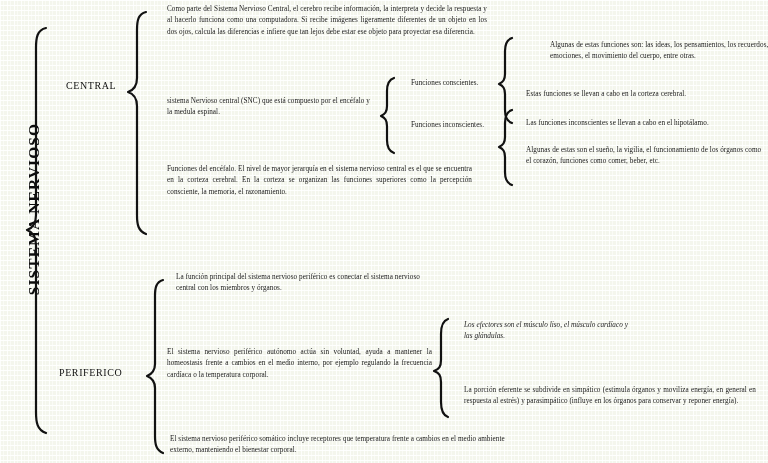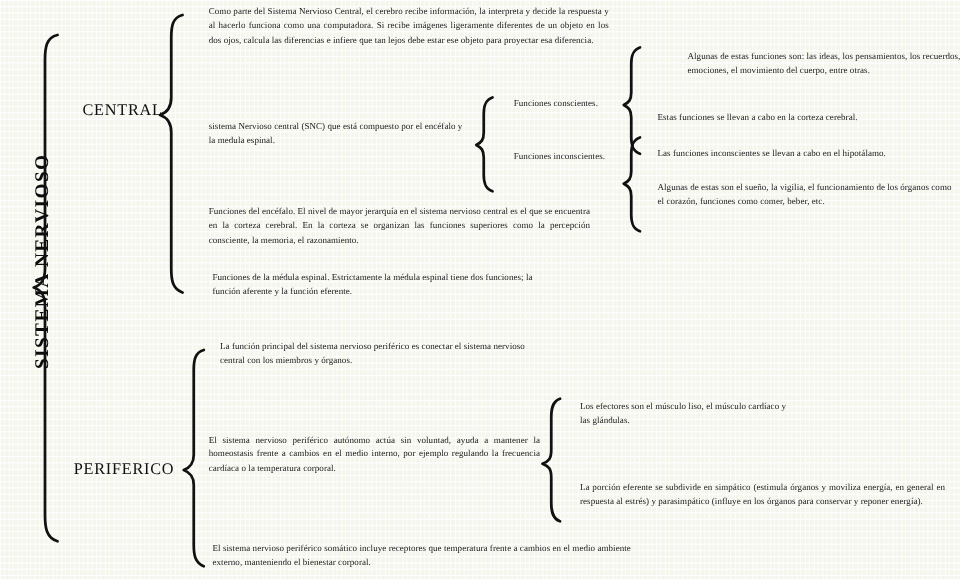--- a/index.html
+++ b/index.html
@@ -47,7 +47,7 @@
   .just { text-align: justify; }
   .node-label {
     position: absolute;
-    font-size: 13px;
+    font-size: 10px;
     letter-spacing: 0.6px;
     color: #111;
     white-space: nowrap;

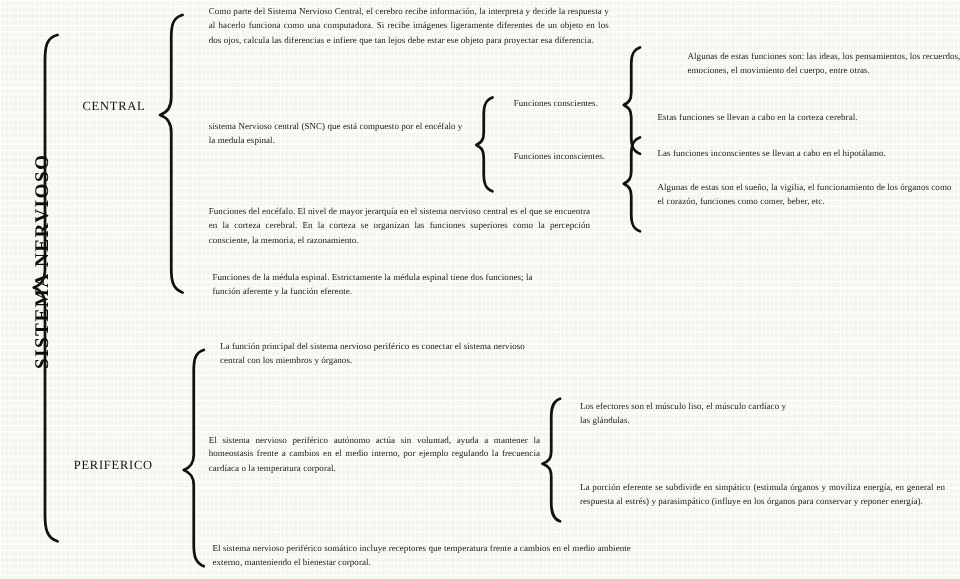--- a/index.html
+++ b/index.html
@@ -126,7 +126,6 @@
 
   <div class="txt just" style="left:167px; top:164px; width:305px;">Funciones del encéfalo. El nivel de mayor jerarquía en el sistema nervioso central es el que se encuentra en la corteza cerebral. En la corteza se organizan las funciones superiores como la percepción consciente, la memoria, el razonamiento.</div>
 
-  <div class="txt" style="left:170px; top:217px; width:262px;">Funciones de la médula espinal. Estrictamente la médula espinal tiene dos funciones; la función aferente y la función eferente.</div>
 
   <div class="txt" style="left:411px; top:78px; width:120px;">Funciones conscientes.</div>
 

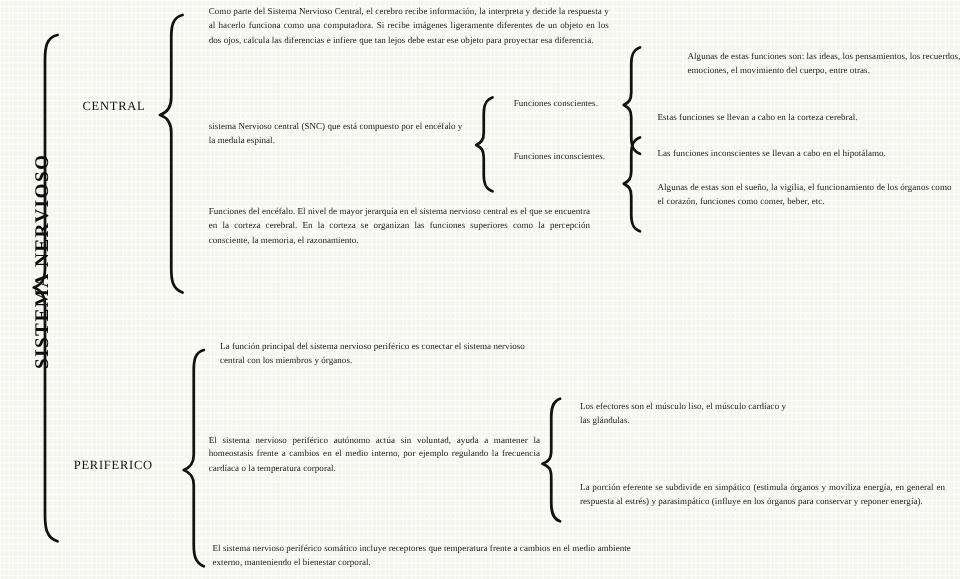--- a/index.html
+++ b/index.html
@@ -145,7 +145,7 @@
 
   <div class="txt" style="left:170px; top:434px; width:335px;">El sistema nervioso periférico somático incluye receptores que temperatura frente a cambios en  el medio ambiente externo, manteniendo el bienestar corporal.</div>
 
-  <div class="txt" style="left:464px; top:320px; width:170px;">Los efectores son el músculo liso, el músculo cardíaco y las glándulas.</div>
+  <div class="txt" style="left:464px; top:320px; width:170px;font-style:italic;">Los efectores son el músculo liso, el músculo cardíaco y las glándulas.</div>
 
   <div class="txt just" style="left:464px; top:385px; width:292px;">La porción eferente se subdivide en simpático (estimula órganos y moviliza energía, en general en respuesta al estrés) y parasimpático (influye en los órganos para conservar y reponer energía).</div>
 

